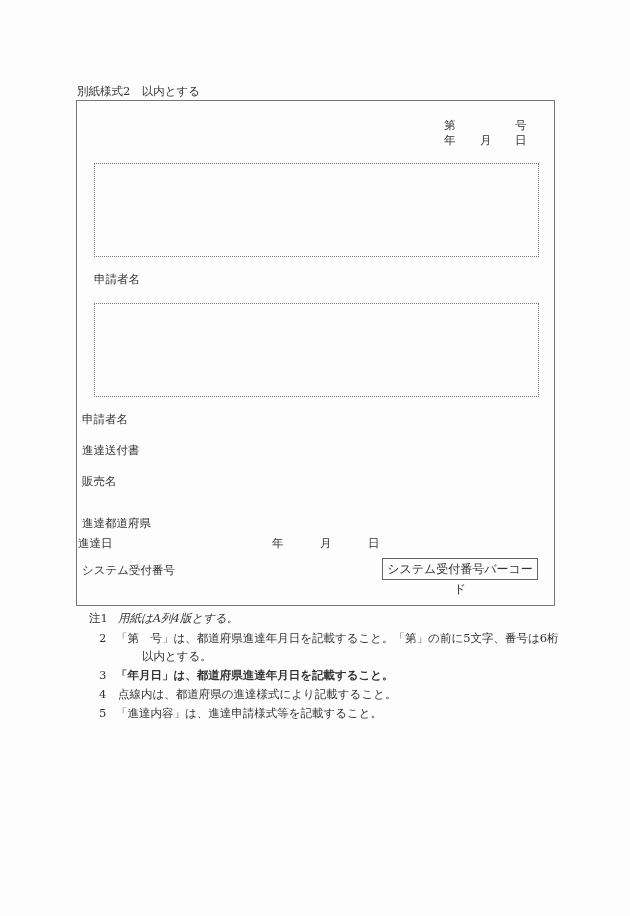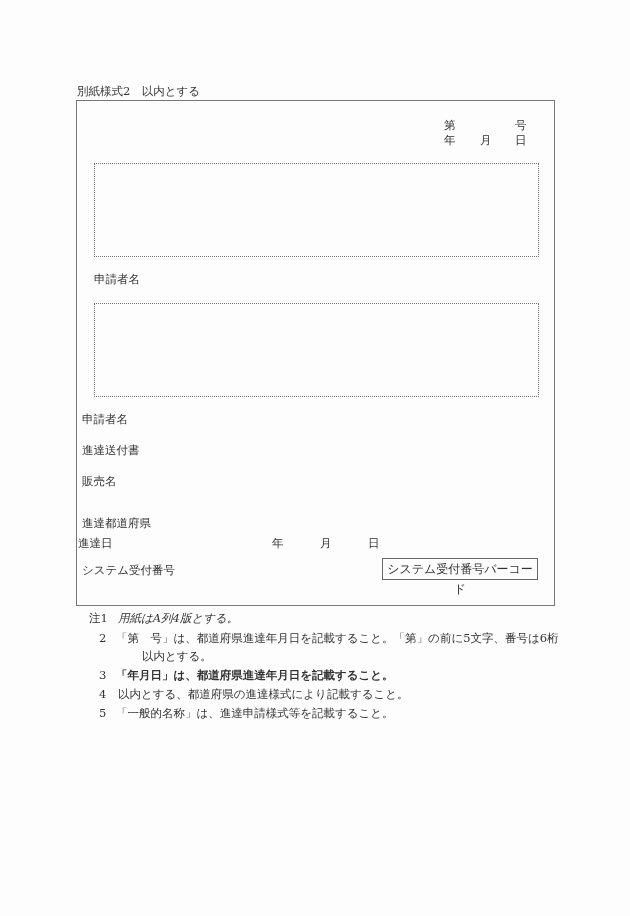--- a/index.html
+++ b/index.html
@@ -49,7 +49,7 @@
 <div class="abs" style="left:99px;top:668px;">3</div>
 <div class="abs" style="left:116px;top:668px;font-weight:bold;">「年月日」は、都道府県進達年月日を記載すること。</div>
 <div class="abs" style="left:99px;top:687px;">4</div>
-<div class="abs" style="left:118px;top:687px;">以内とする、都道府県の進達様式により記載すること。</div>
+<div class="abs" style="left:118px;top:687px;">点線内は、都道府県の進達様式により記載すること。</div>
 <div class="abs" style="left:99px;top:706px;">5</div>
 <div class="abs" style="left:116px;top:706px;">「一般的名称」は、進達申請様式等を記載すること。</div>
 

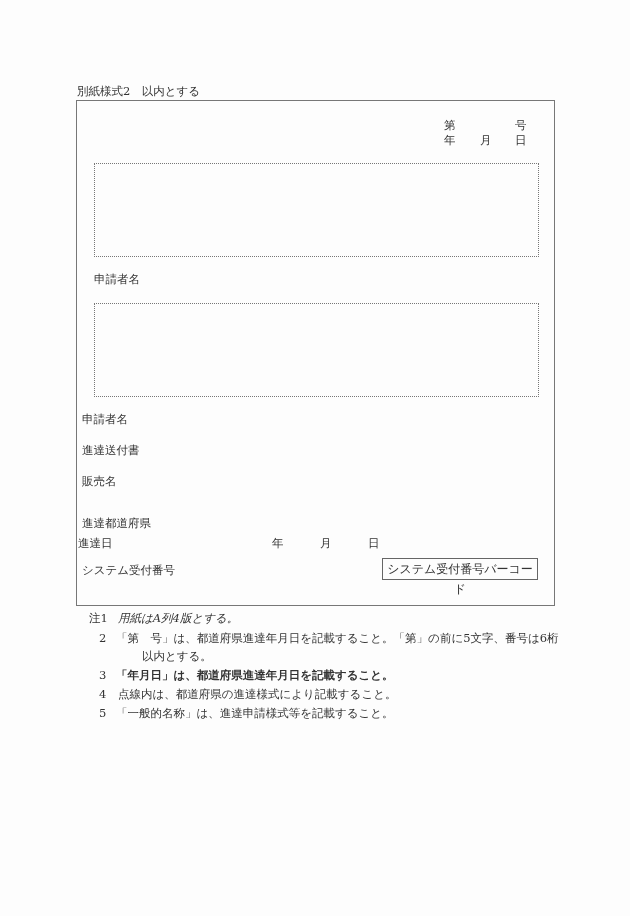--- a/index.html
+++ b/index.html
@@ -51,6 +51,6 @@
 <div class="abs" style="left:99px;top:687px;">4</div>
 <div class="abs" style="left:118px;top:687px;">点線内は、都道府県の進達様式により記載すること。</div>
 <div class="abs" style="left:99px;top:706px;">5</div>
-<div class="abs" style="left:116px;top:706px;">「一般的名称」は、進達申請様式等を記載すること。</div>
+<div class="abs" style="left:116px;top:706px;">「進達内容」は、進達申請様式等を記載すること。</div>
 
 </body></html>

